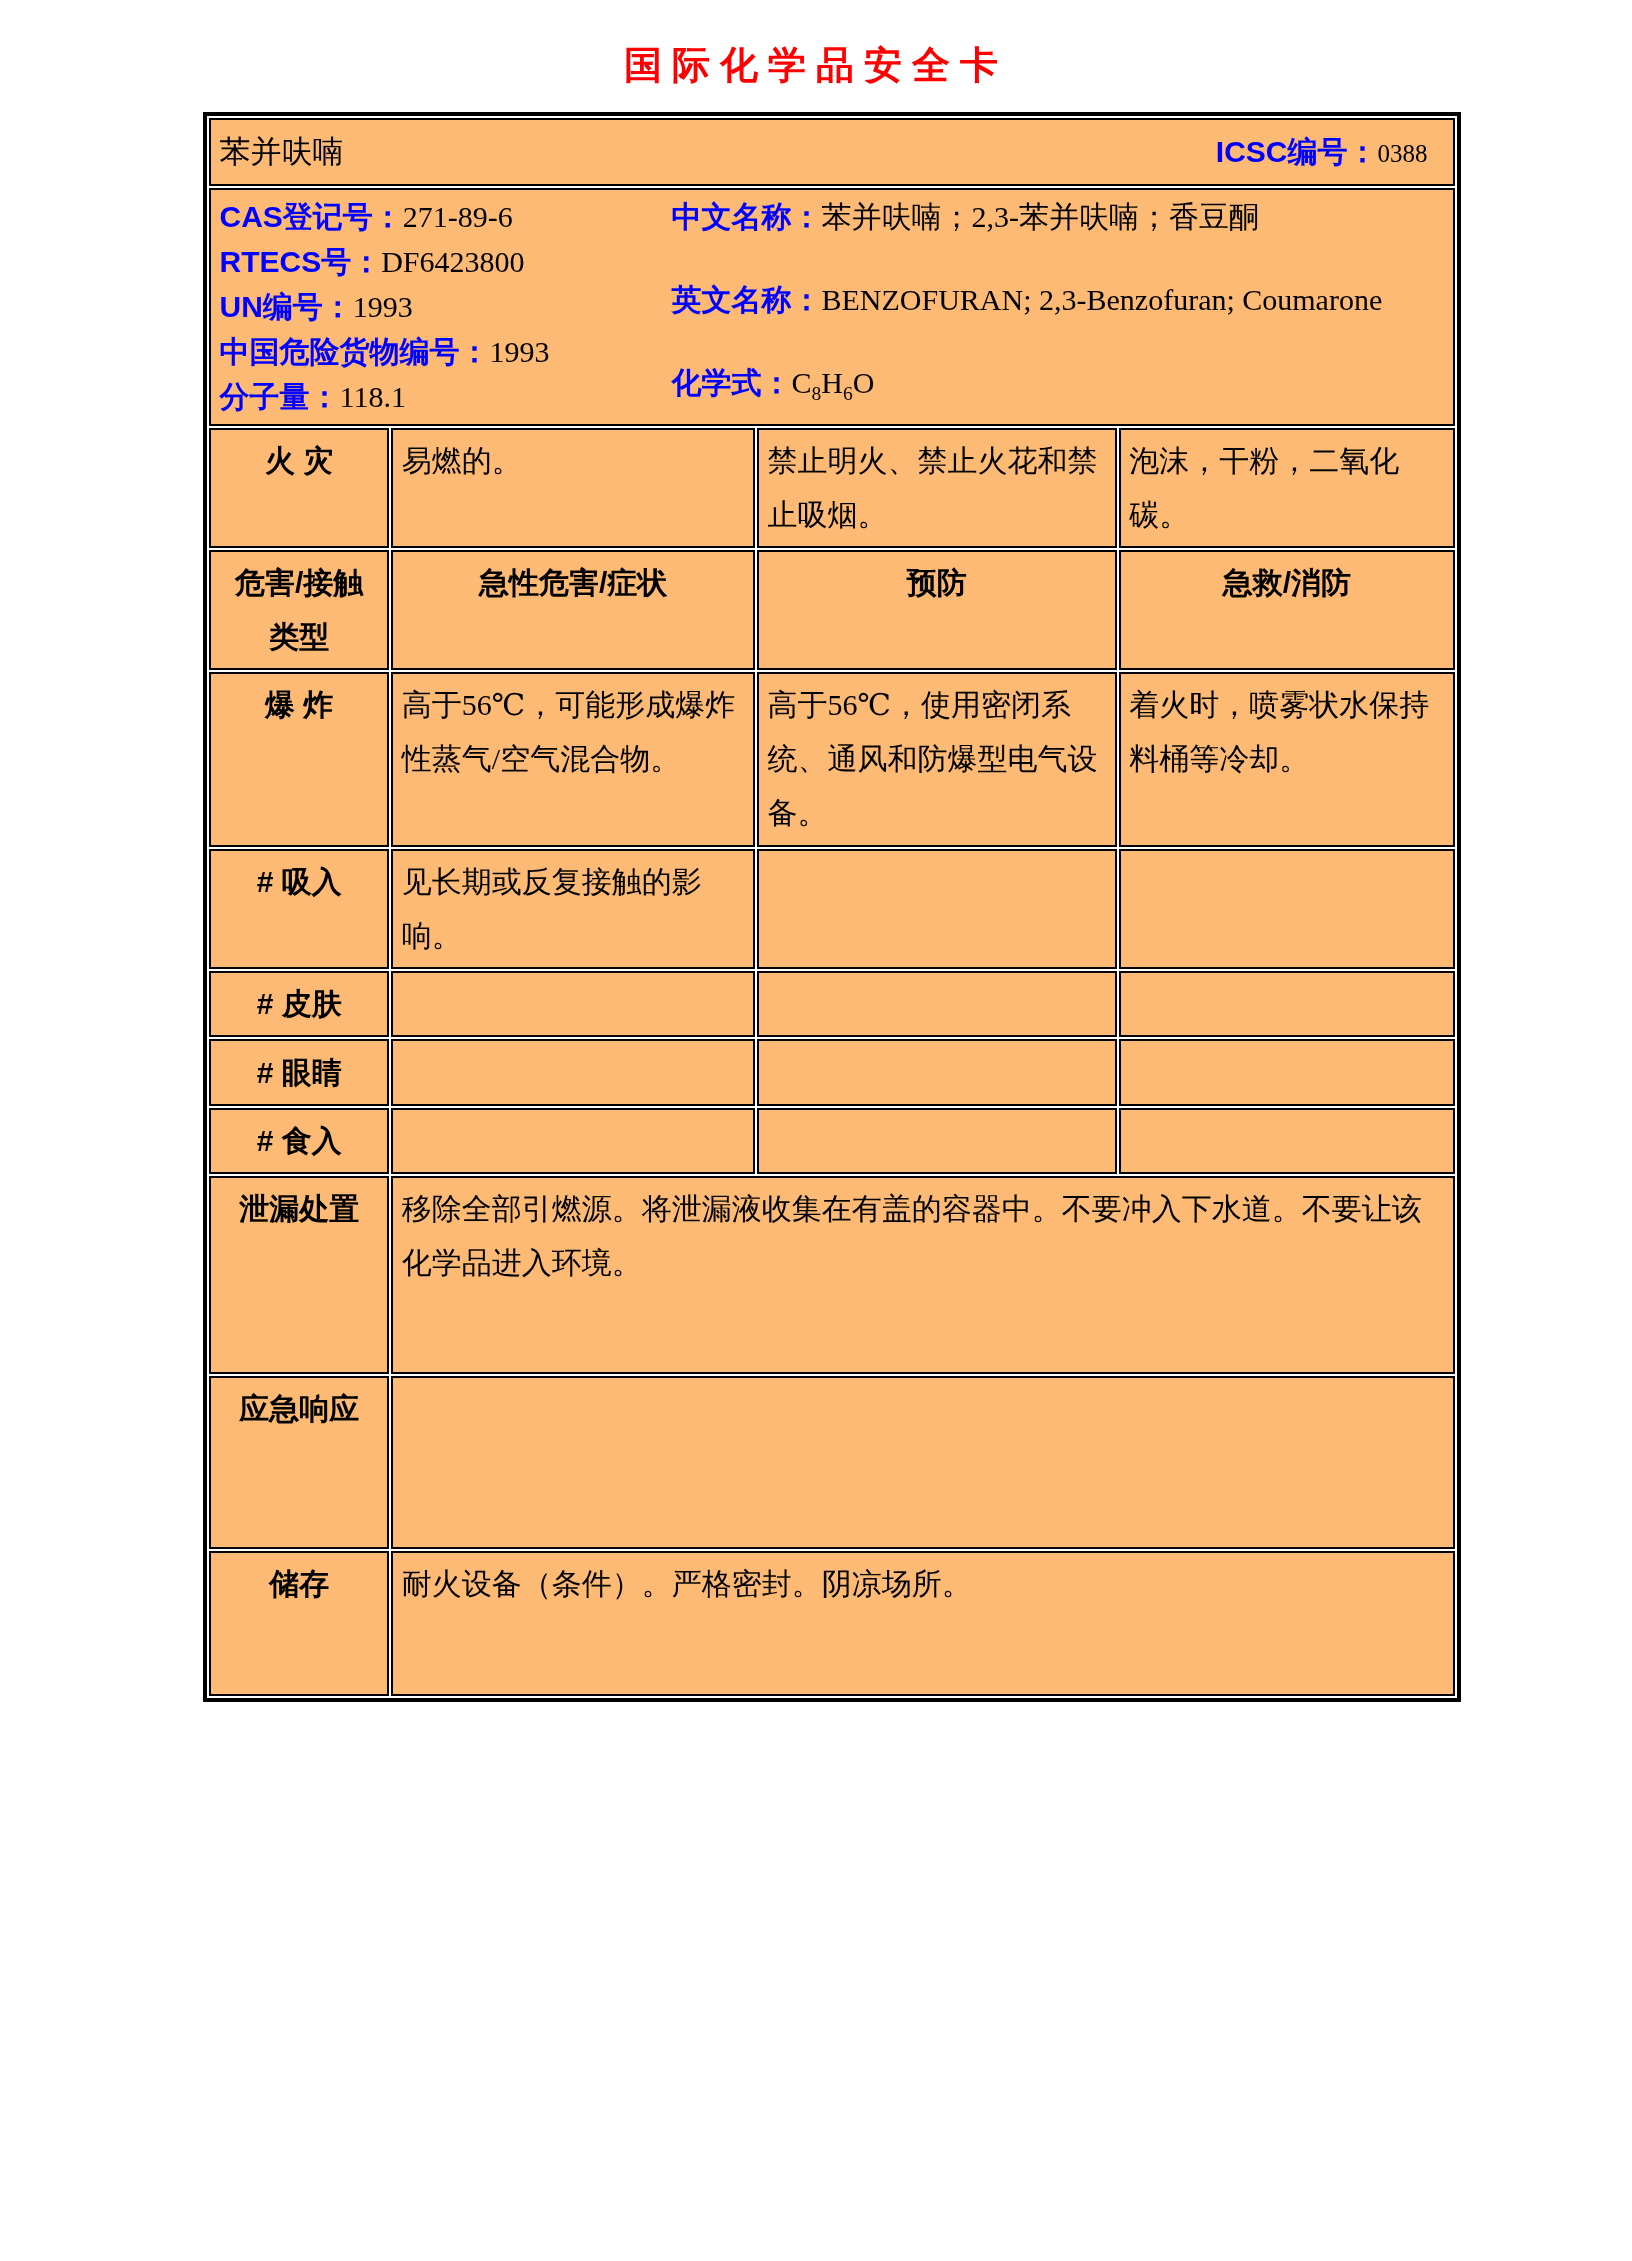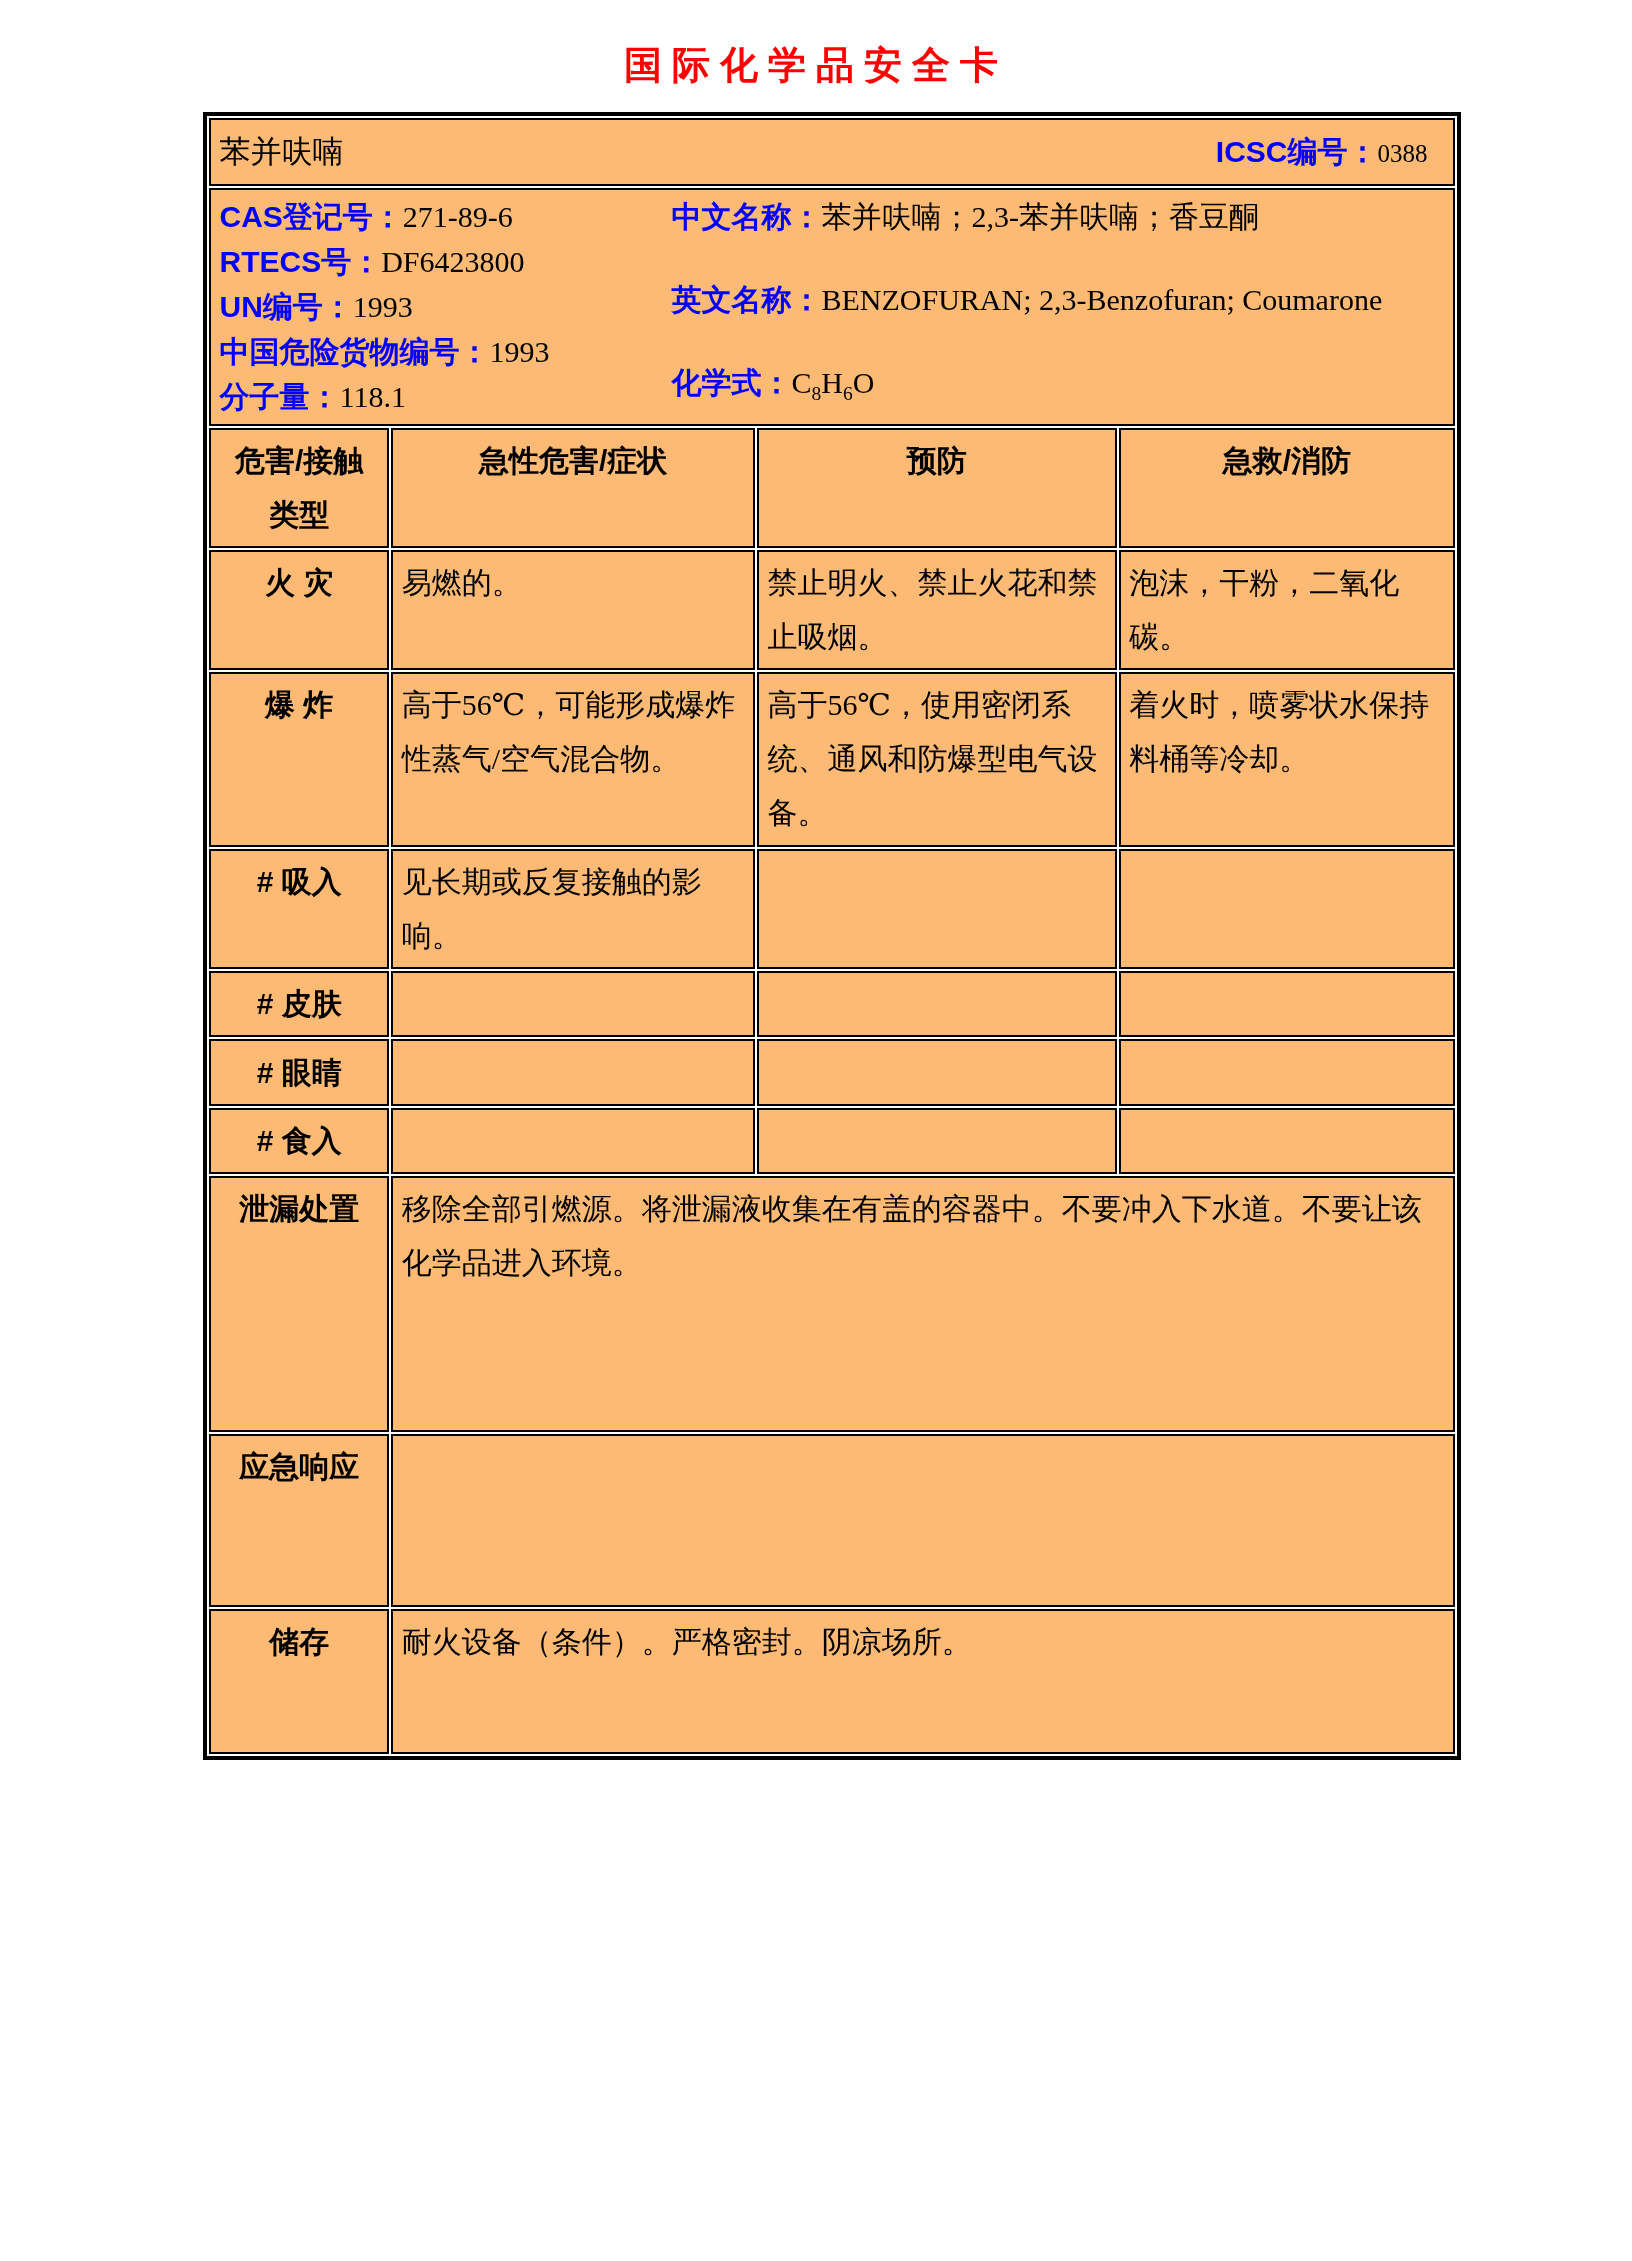--- a/index.html
+++ b/index.html
@@ -90,19 +90,19 @@
       </td>
     </tr>
 
+    <tr style="height:103px">
+      <td class="typ">火 灾</td>
+      <td class="content">易燃的。</td>
+      <td class="content">禁止明火、禁止火花和禁止吸烟。</td>
+      <td class="content">泡沫，干粉，二氧化碳。</td>
+    </tr>
+
     <tr style="height:96px">
       <td class="hdr">危害/接触
 类型</td>
       <td class="hdr">急性危害/症状</td>
       <td class="hdr">预防</td>
       <td class="hdr">急救/消防</td>
-    </tr>
-
-    <tr style="height:103px">
-      <td class="typ">火 灾</td>
-      <td class="content">易燃的。</td>
-      <td class="content">禁止明火、禁止火花和禁止吸烟。</td>
-      <td class="content">泡沫，干粉，二氧化碳。</td>
     </tr>
 
     <tr style="height:159px">

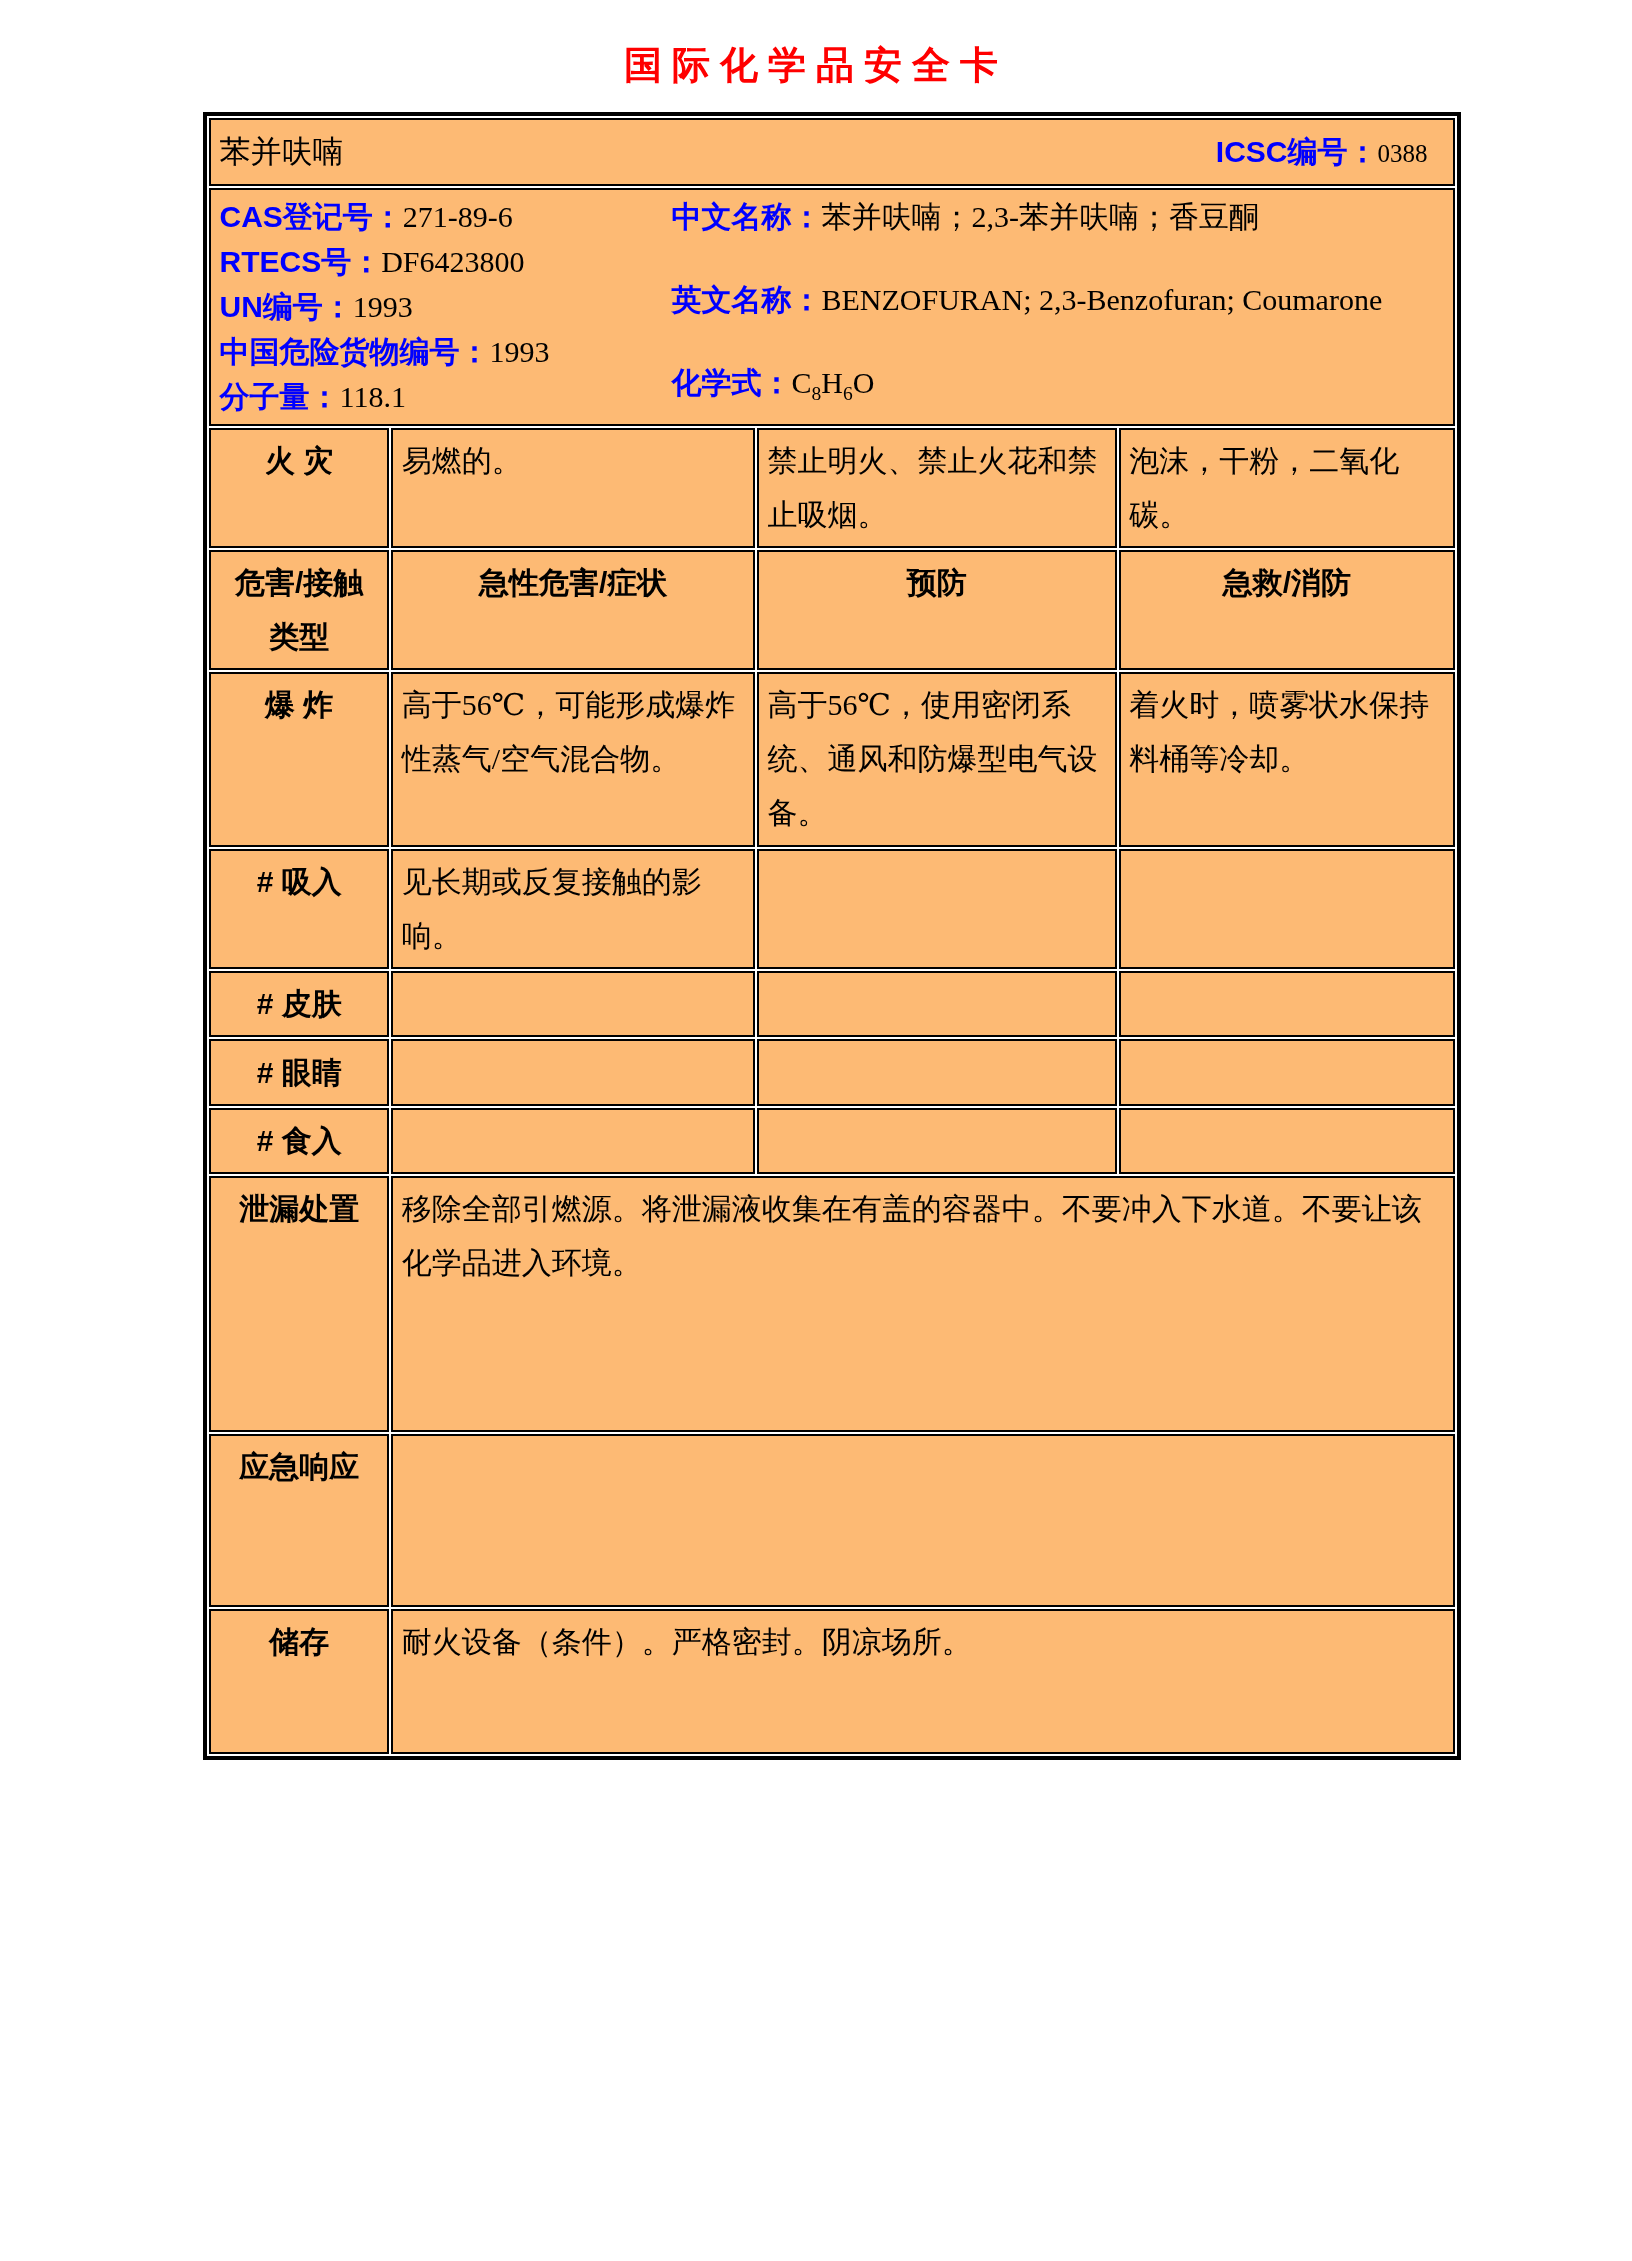--- a/index.html
+++ b/index.html
@@ -141,7 +141,7 @@
       <td class="content"></td>
     </tr>
 
-    <tr style="height:256px">
+    <tr style="height:198px">
       <td class="typ">泄漏处置</td>
       <td class="content" colspan="3">移除全部引燃源。将泄漏液收集在有盖的容器中。不要冲入下水道。不要让该化学品进入环境。</td>
     </tr>

